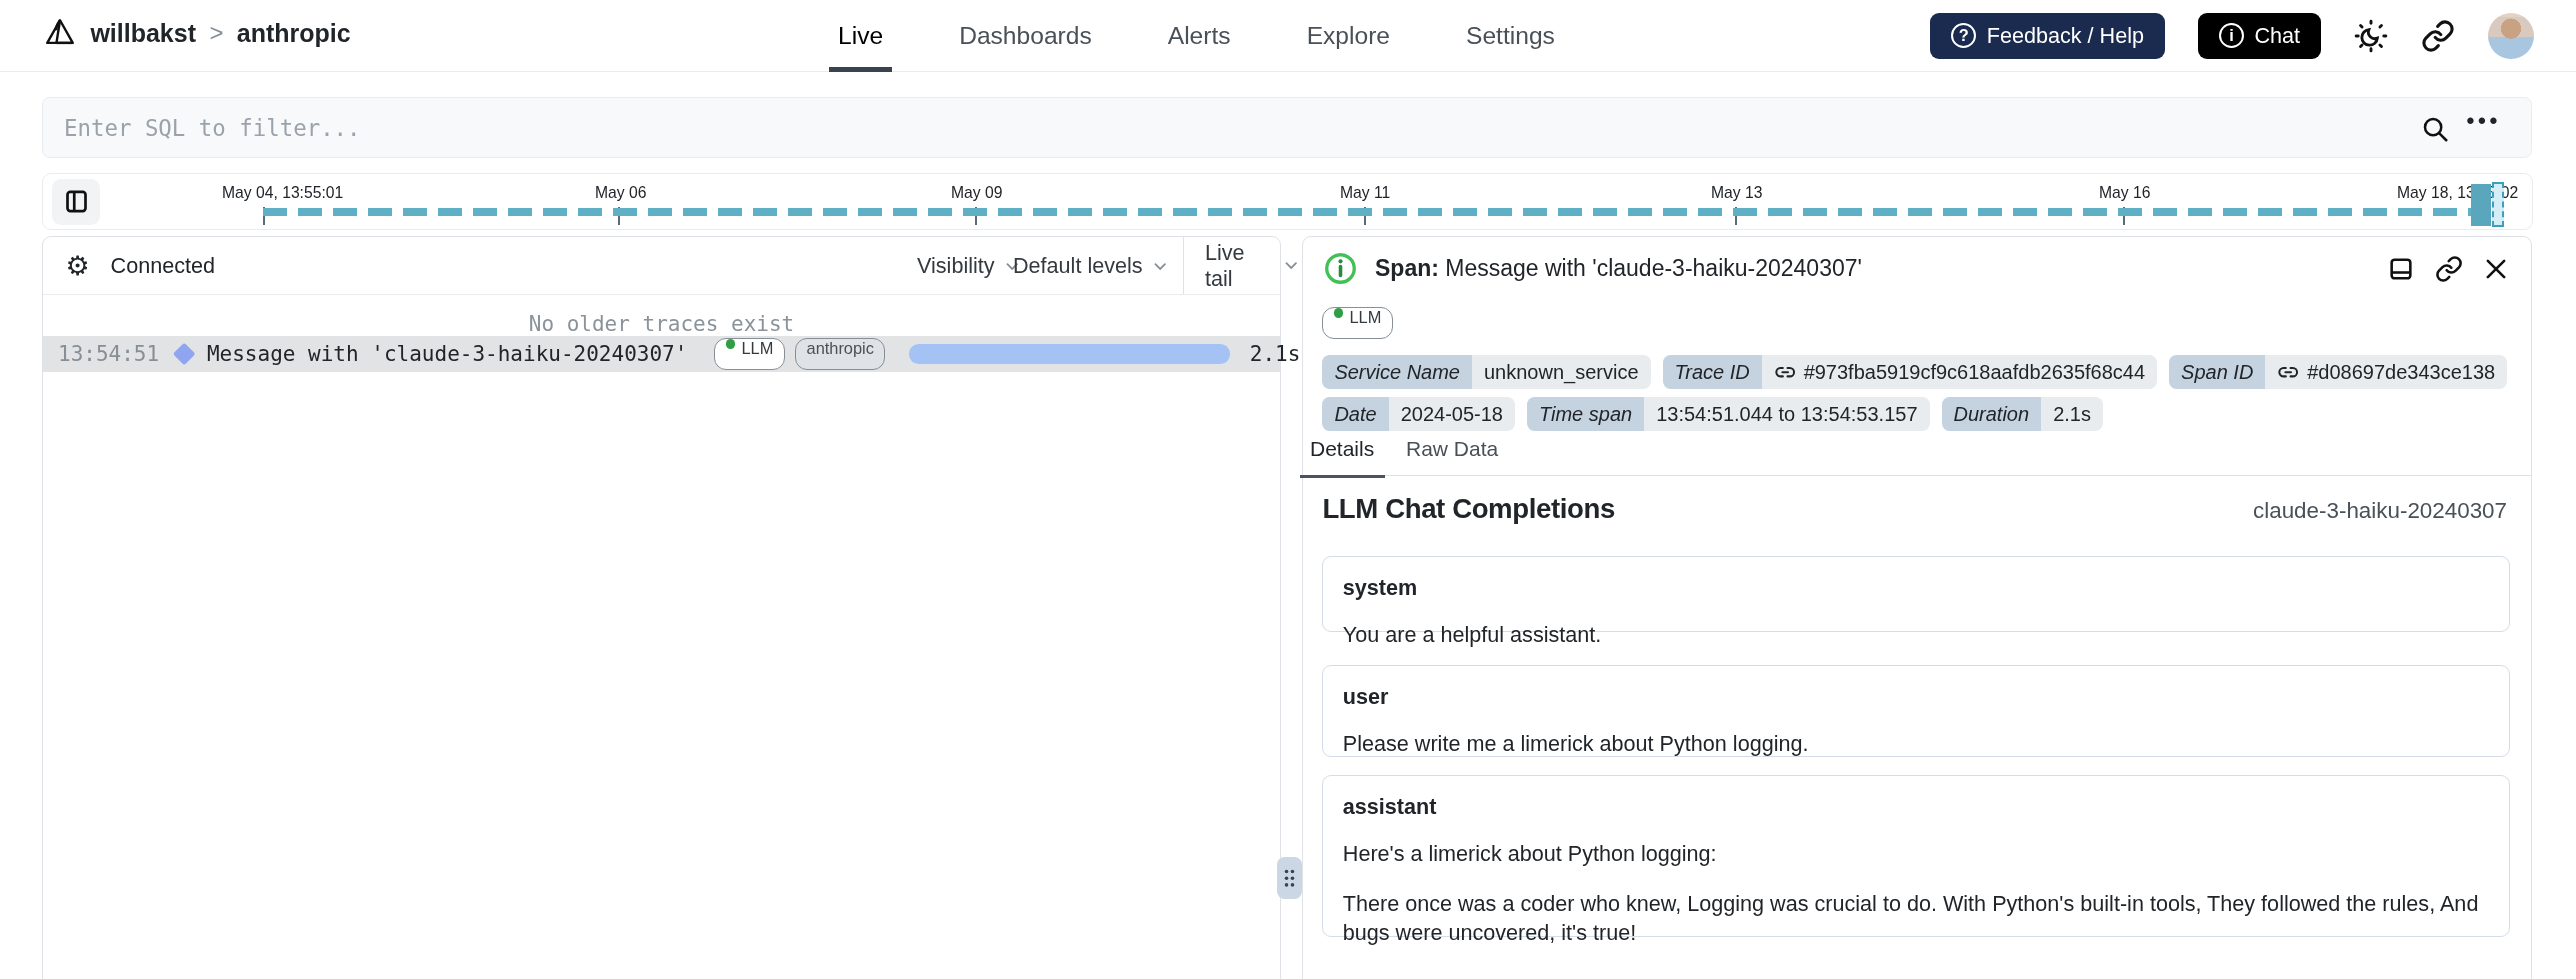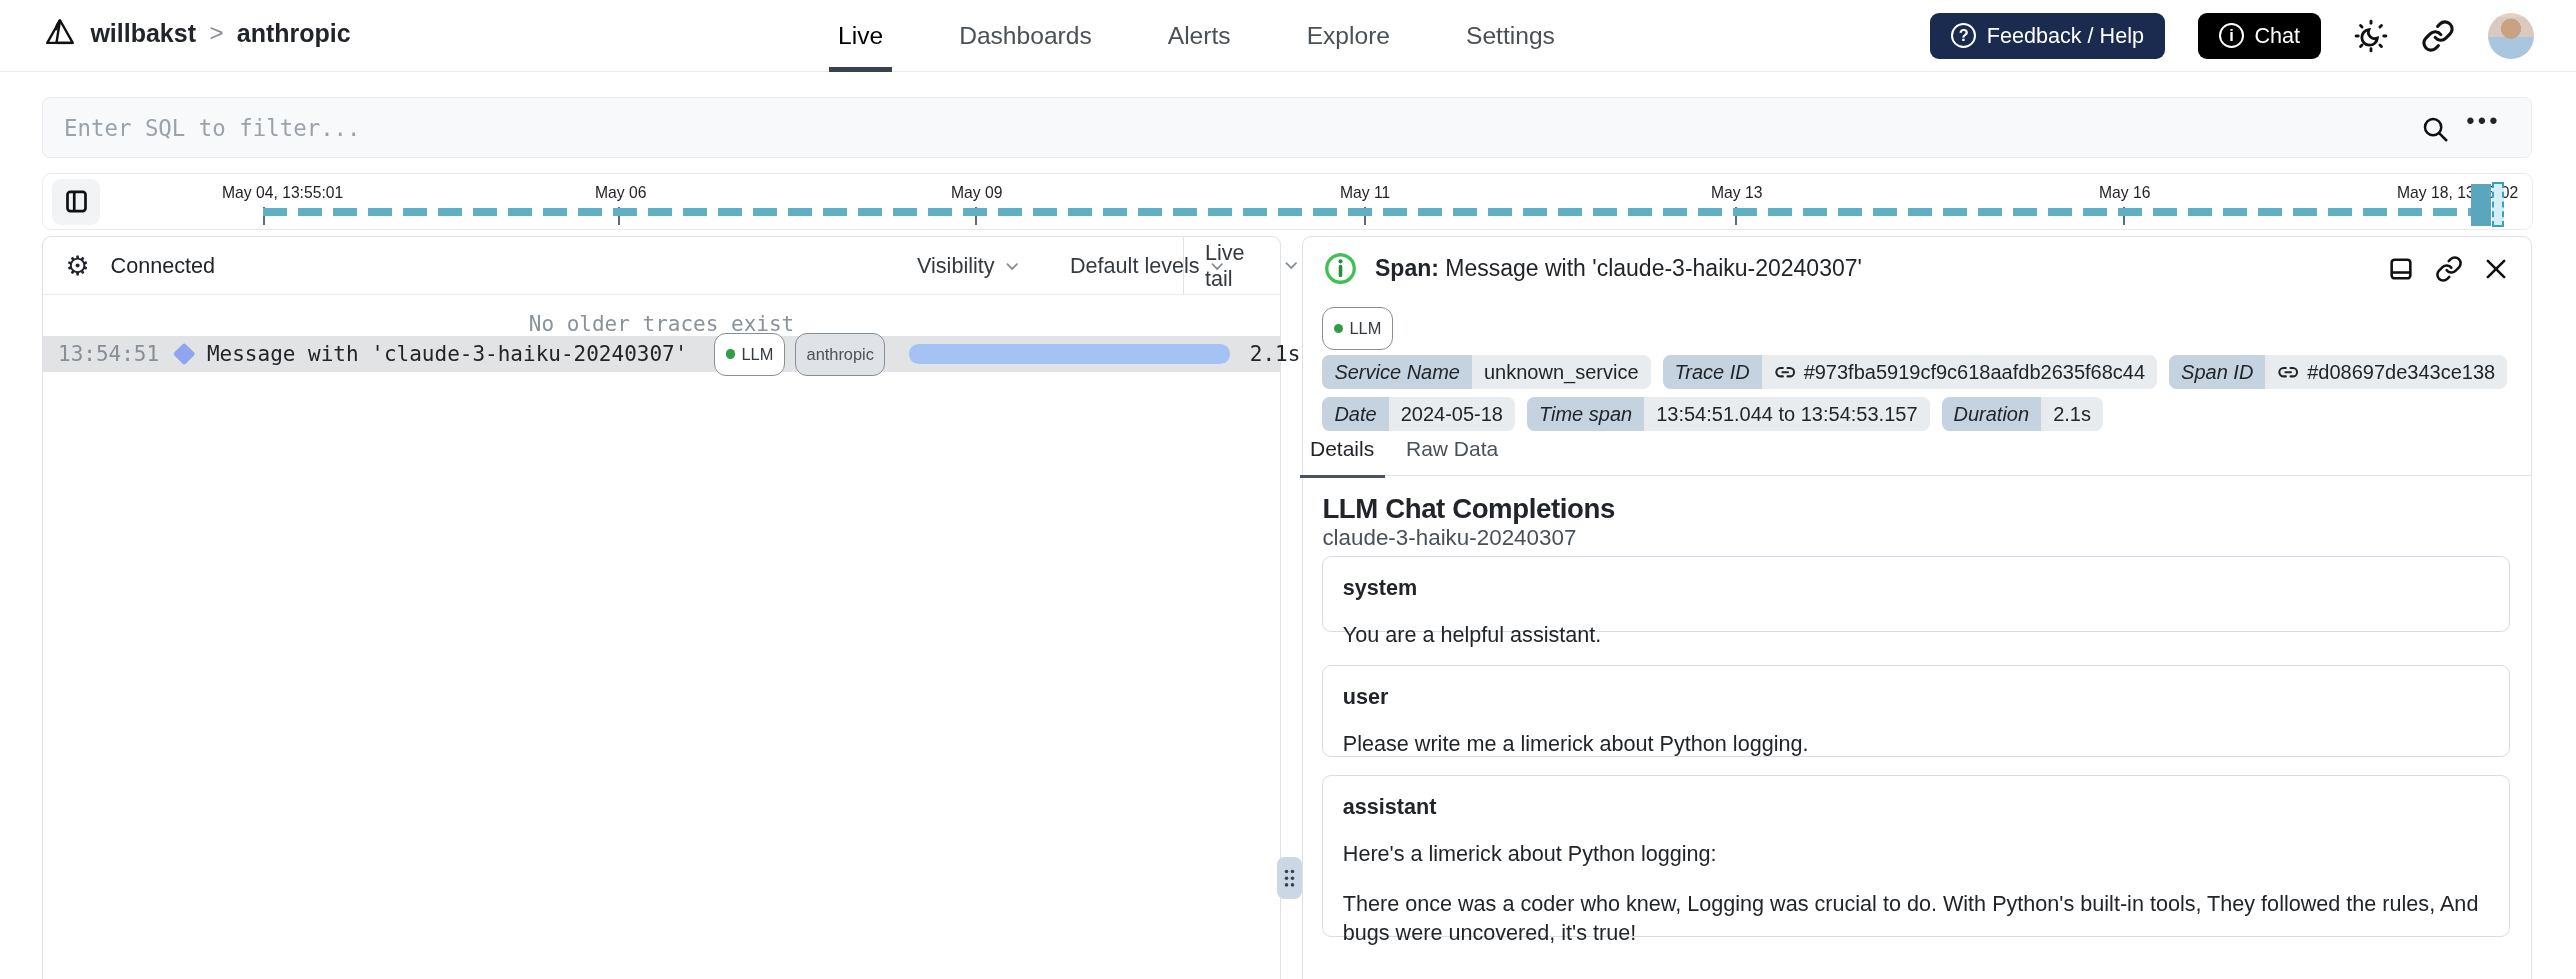--- a/index.html
+++ b/index.html
@@ -73,7 +73,7 @@
   .dd { position:absolute; top:0; height:58px; display:flex; align-items:center; gap:9px;
     font-size:21.6px; color:#343a40; cursor:pointer; }
   #dd-visibility { left:874px; }
-  #dd-levels { left:1027px; }
+  #dd-levels { left:970px; }
   #dd-livetail { left:1140px; width:116px; padding-left:21px; border-left:1.5px solid #dee2e6; height:57px; }
   .chev { color:#868e96; }
   #no-older { position:absolute; left:0; top:75px; width:100%; text-align:center;

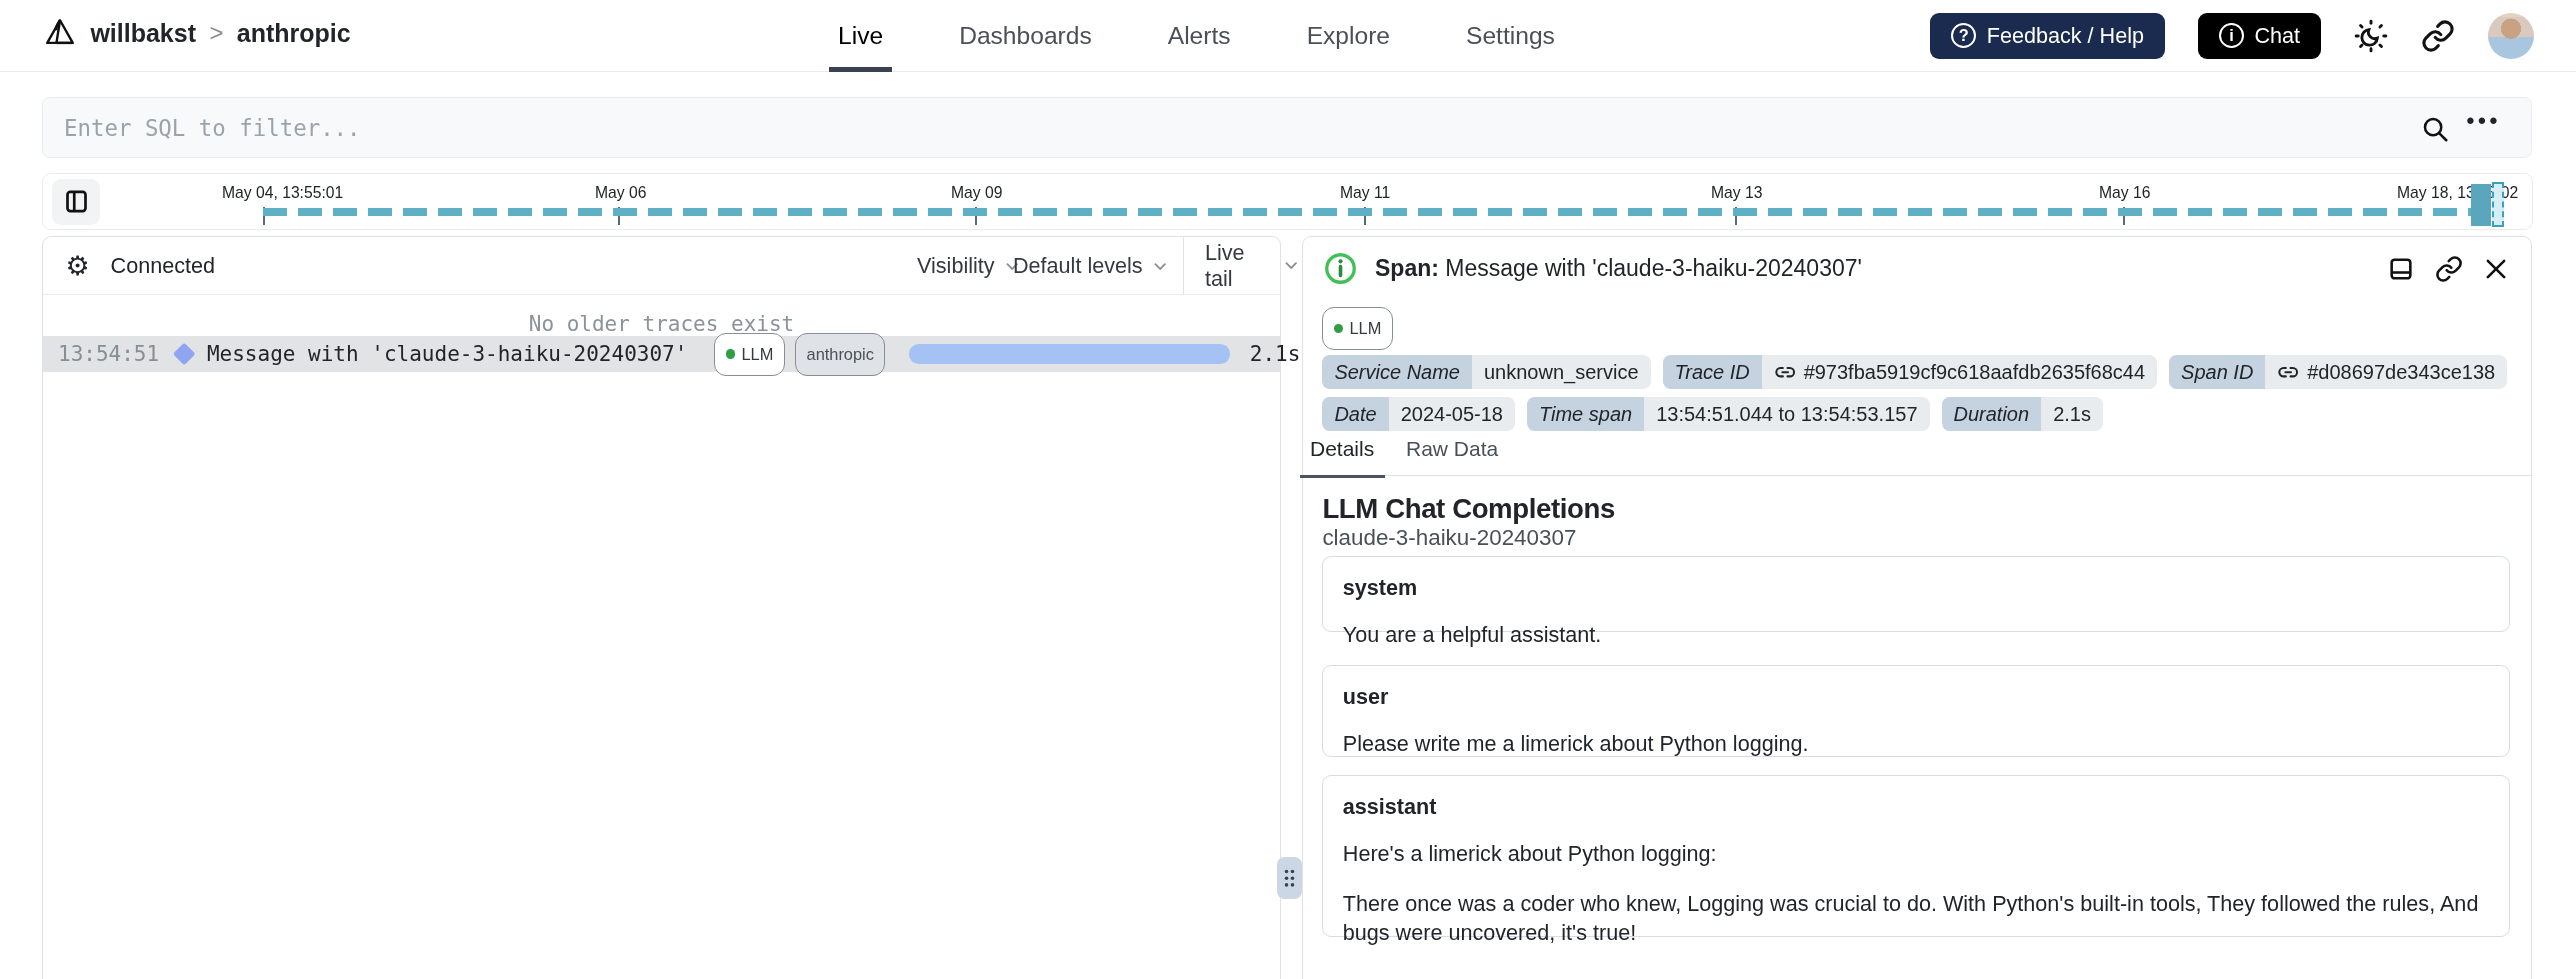--- a/index.html
+++ b/index.html
@@ -84,8 +84,8 @@
   #trace-diamond { width:16.4px; height:16.4px; background:#8fa5f0; transform:rotate(45deg);
     margin:0 15px 0 16.4px; border-radius:2.2px; flex:none; }
   #trace-msg { font-family:"DejaVu Sans Mono", monospace; font-size:21px; color:#212529; white-space:nowrap; }
-  .mini-badge { display:flex; align-items:center; gap:6px; border:1.5px solid #868e96; border-radius:12px;
-    height:43px; padding:0 10.4px; font-size:16.4px; color:#343a40; background:#fff; flex:none; }
+  .mini-badge { display:flex; align-items:flex-start; gap:6px; border:1.5px solid #868e96; border-radius:12px;
+    height:32px; padding:0 10.4px; font-size:16.4px; color:#343a40; background:#fff; flex:none; }
   .mini-badge .dot { width:9.7px; height:9.7px; border-radius:50%; background:#2f9e44; }
   .mini-badge.gray { background:#dfe2e6; color:#495057; }
   #trace-llm { margin-left:27px; }

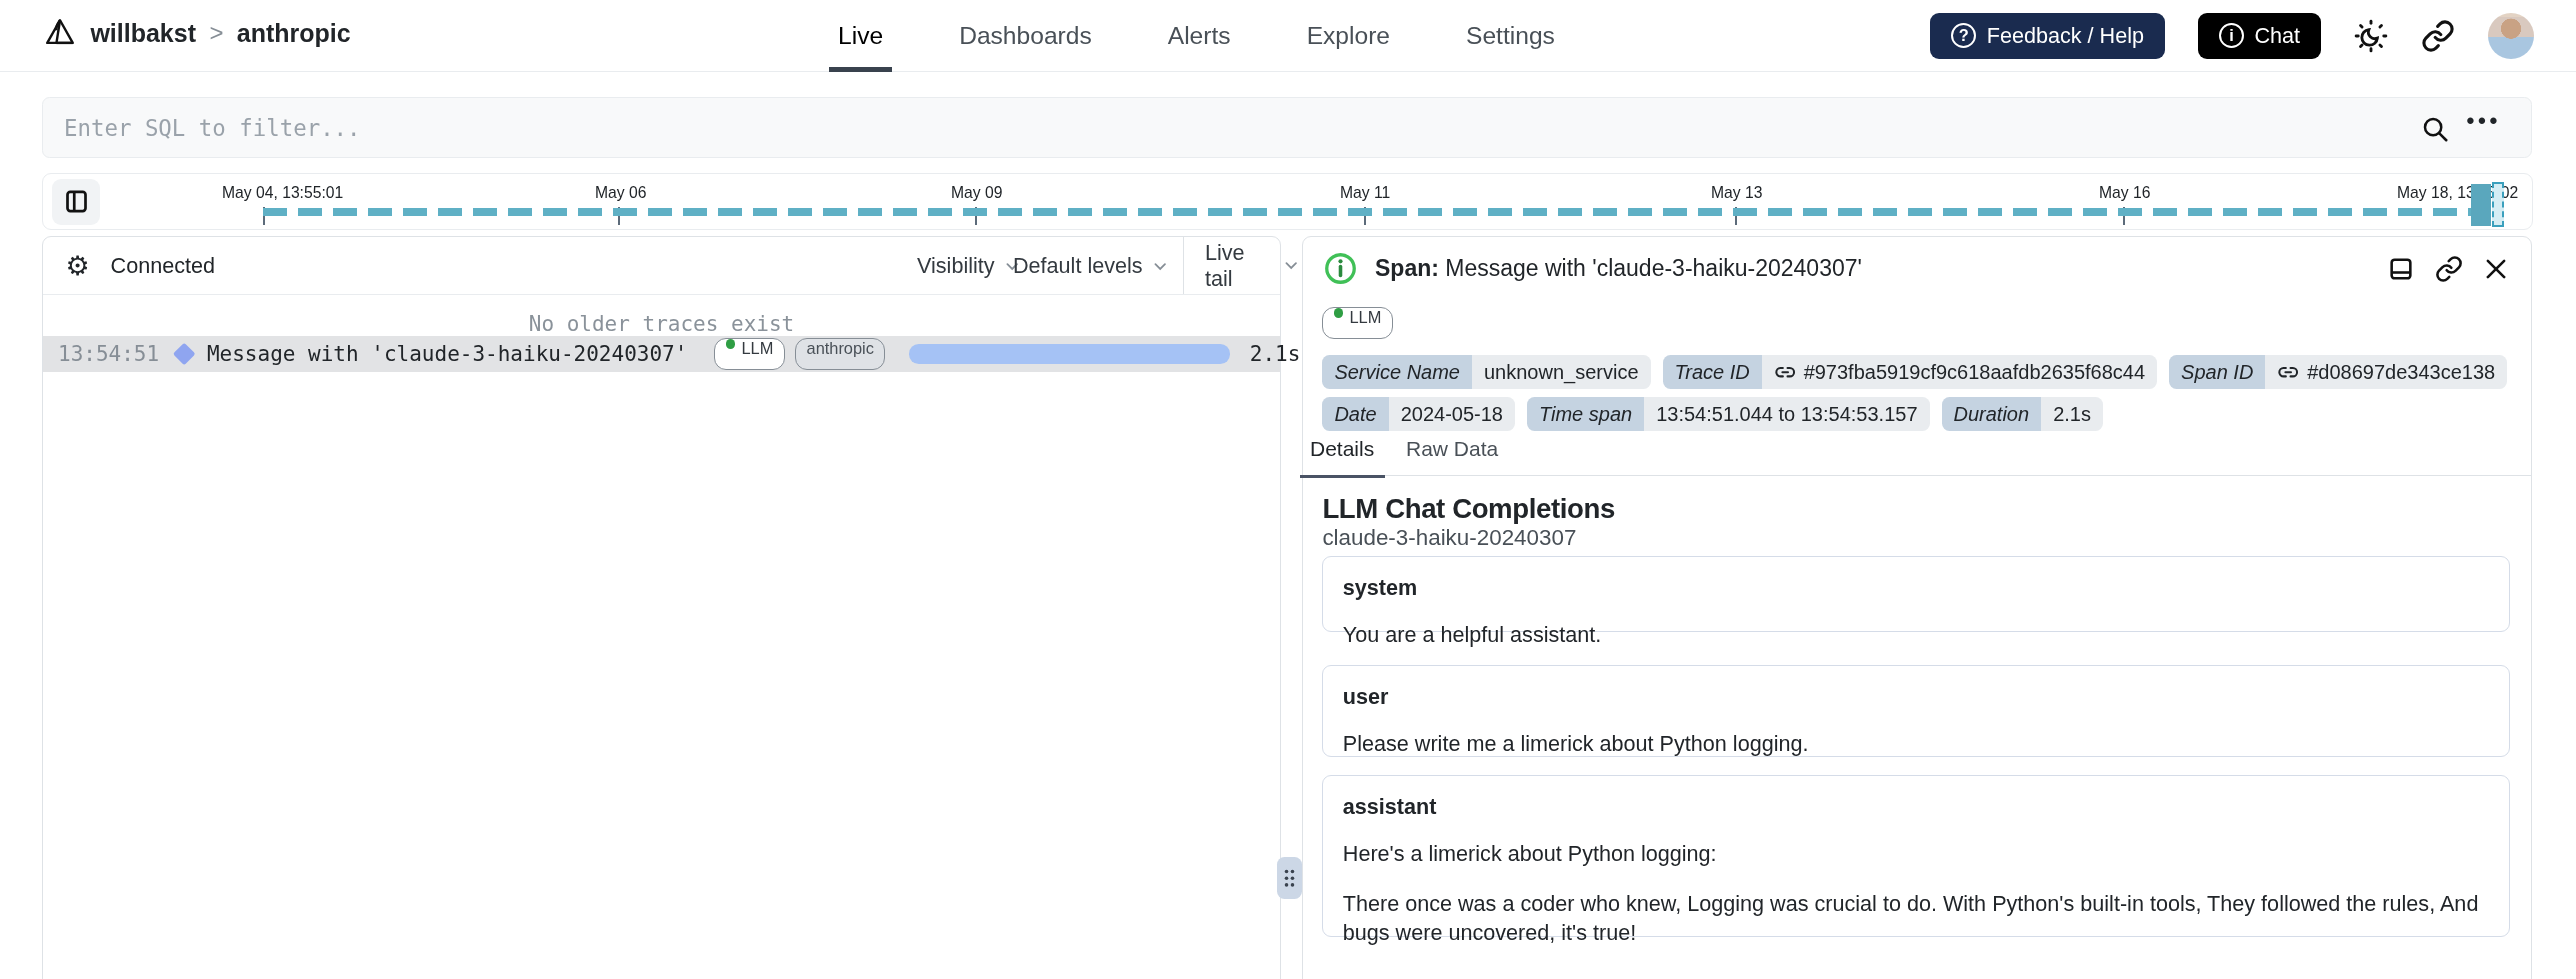--- a/index.html
+++ b/index.html
@@ -114,7 +114,7 @@
   #tab-details::after { content:""; position:absolute; left:-10.4px; right:-10.4px; bottom:-1.5px; height:3px; background:#4a5365; }
   #tab-raw { left:103px; color:#495057; }
   #section-head { position:absolute; left:19.4px; right:24px; top:256px; display:flex;
-    align-items:baseline; justify-content:space-between;flex-direction:column; }
+    align-items:baseline; justify-content:space-between; }
   #section-title { font-size:27.6px; font-weight:700; letter-spacing:-0.4px; }
   #section-model { font-size:22.4px; color:#495057; }
   .msg-card { position:absolute; left:19.4px; width:1188px; border:1.5px solid #d5dce8; border-radius:9px;

